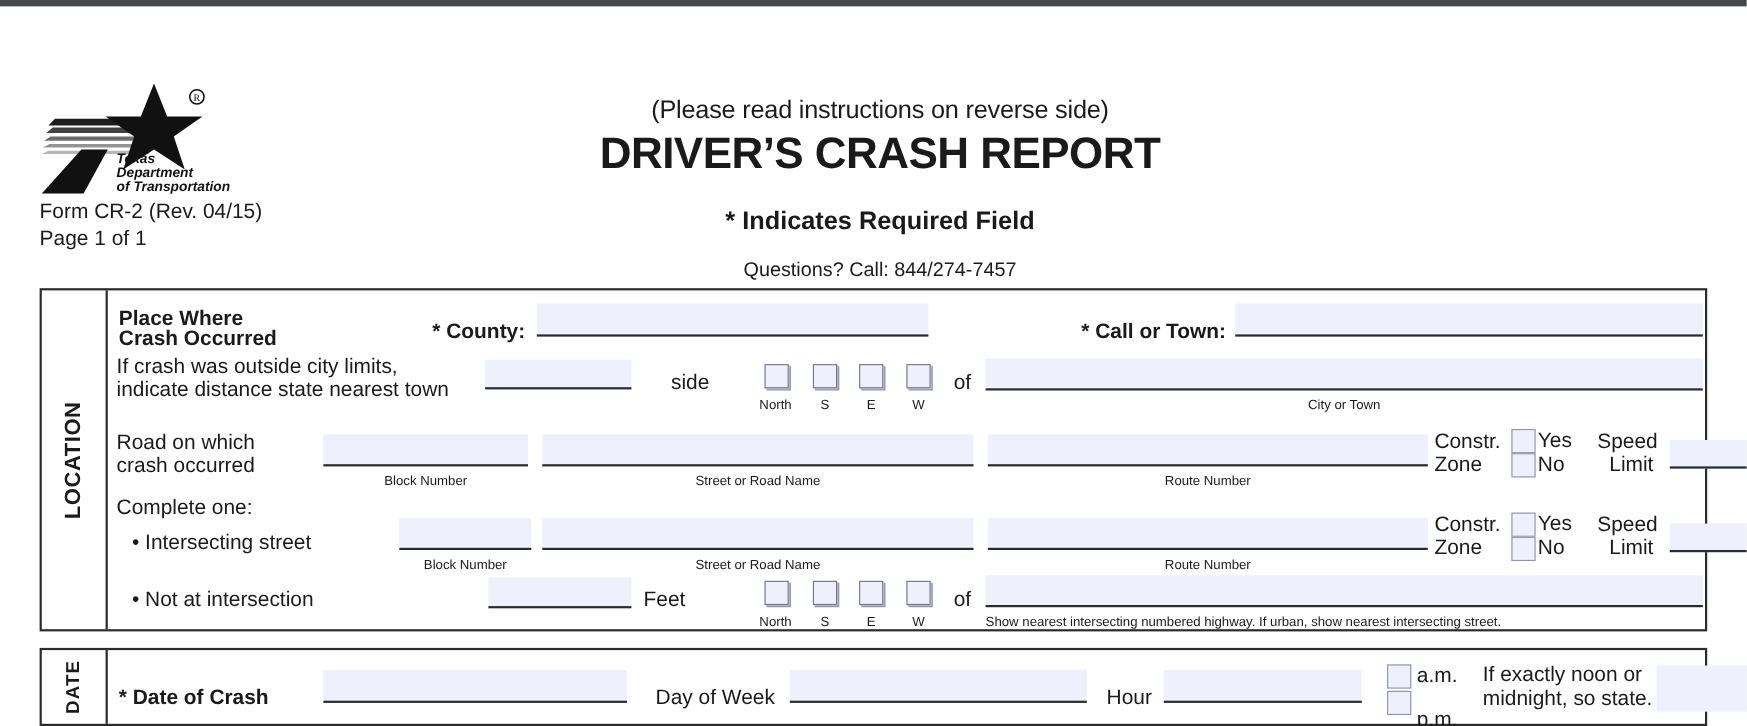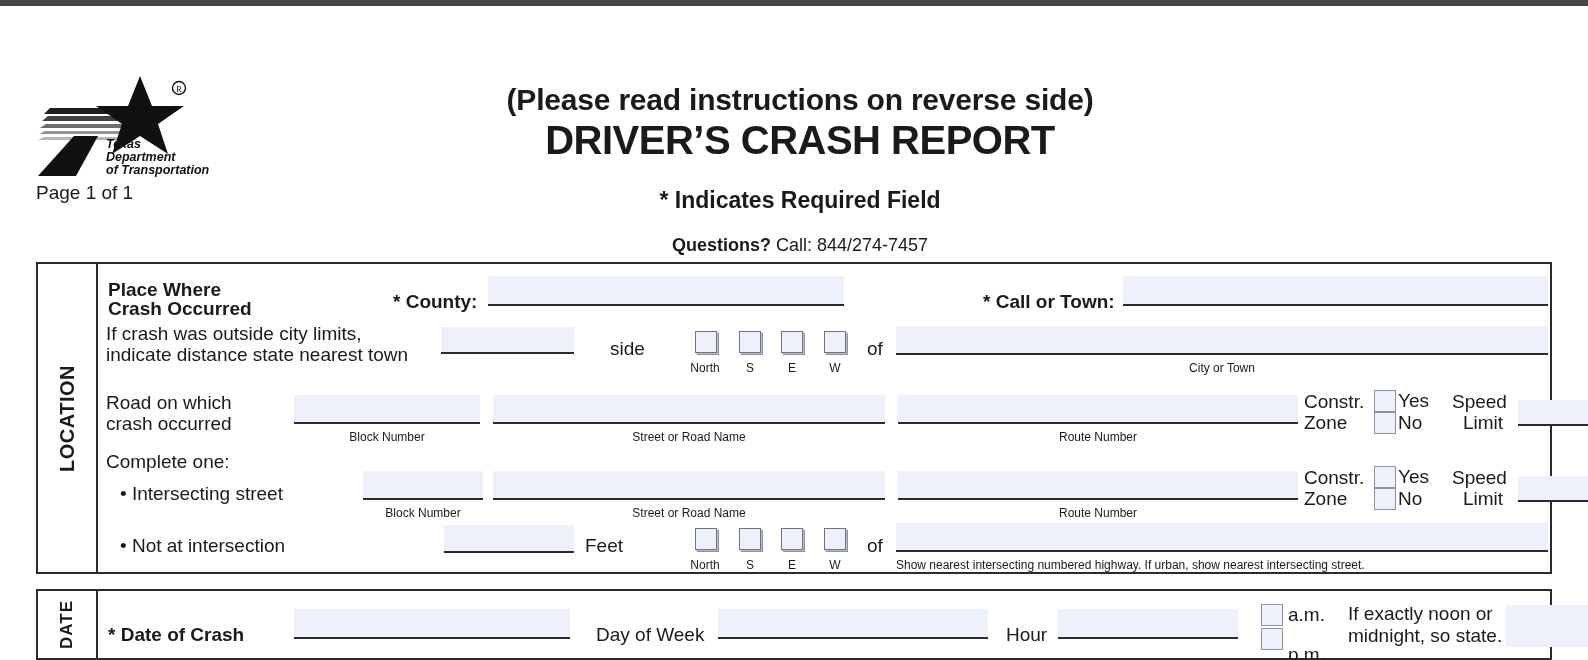--- a/index.html
+++ b/index.html
@@ -42,7 +42,7 @@
     position: absolute; left: 320px; top: 78px; width: 960px;
     text-align: center;
   }
-  .instr-line { font-size: 30px; line-height: 31px; letter-spacing: -0.2px; font-weight: bold; }
+  .instr-line { font-size: 23px; line-height: 31px; letter-spacing: -0.2px; }
   .main-title {
     font-size: 40px; font-weight: bold; line-height: 48px;
     letter-spacing: -0.5px; margin-top: 1px;

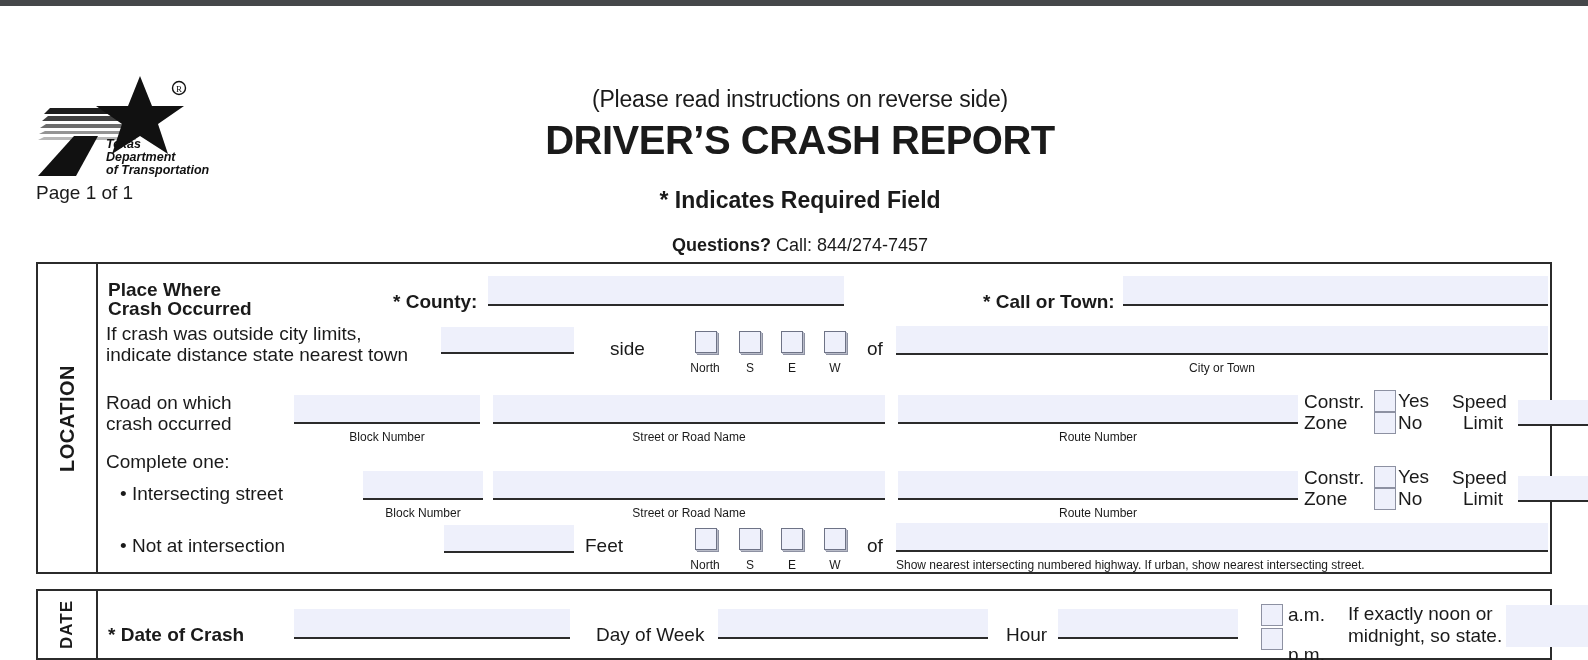--- a/index.html
+++ b/index.html
@@ -139,6 +139,7 @@
           <text x="70" y="100" font-size="12.5" font-weight="bold" font-style="italic" fill="#111" font-family="Liberation Sans, sans-serif">of Transportation</text>
         </svg>
       </div>
+      <div class="form-id">Form CR-2 (Rev. 04/15)</div>
       <div class="form-id">Page 1 of 1</div>
     </div>
 

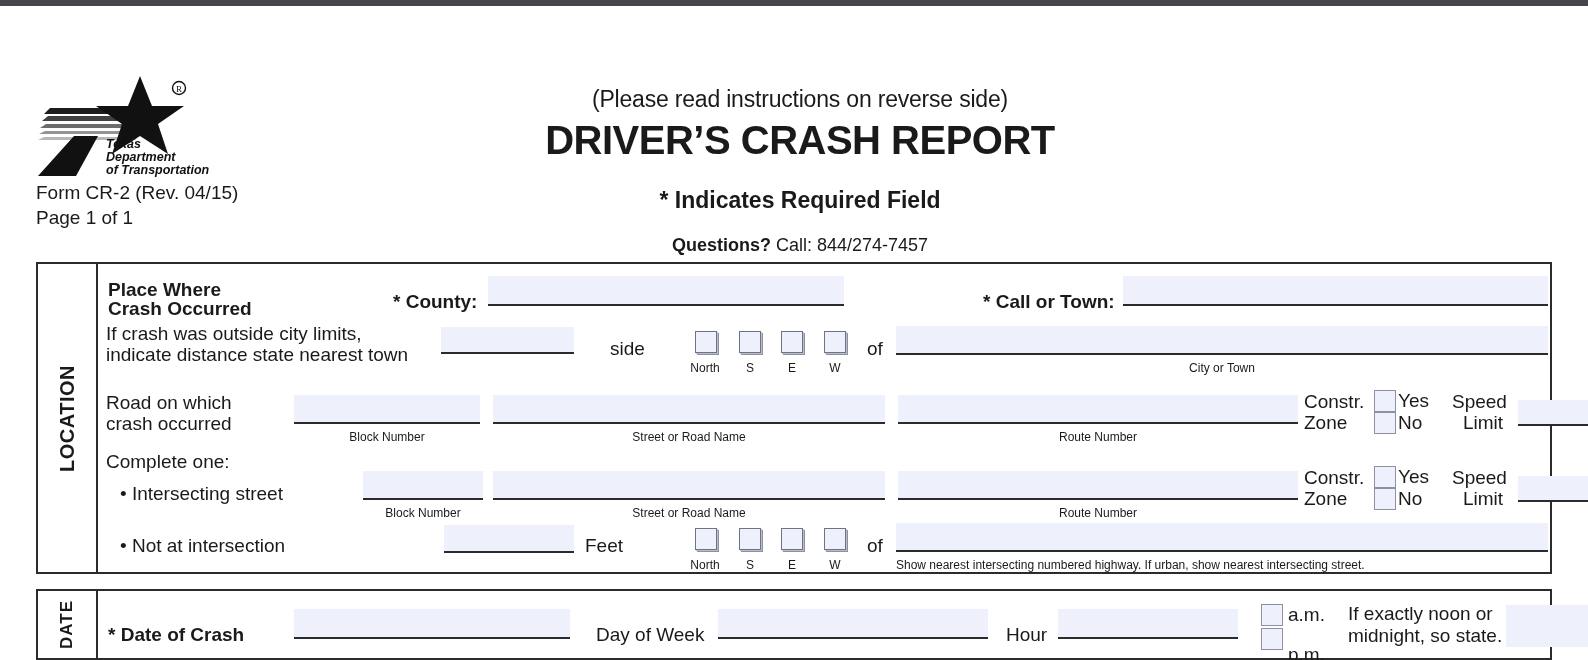--- a/index.html
+++ b/index.html
@@ -53,7 +53,7 @@
   .questions {
     font-size: 18px; margin-top: 20px; line-height: 22px;
   }
-  .questions b { font-weight: bold; }
+  .questions b { font-weight: normal; }
 
   
   .box {

